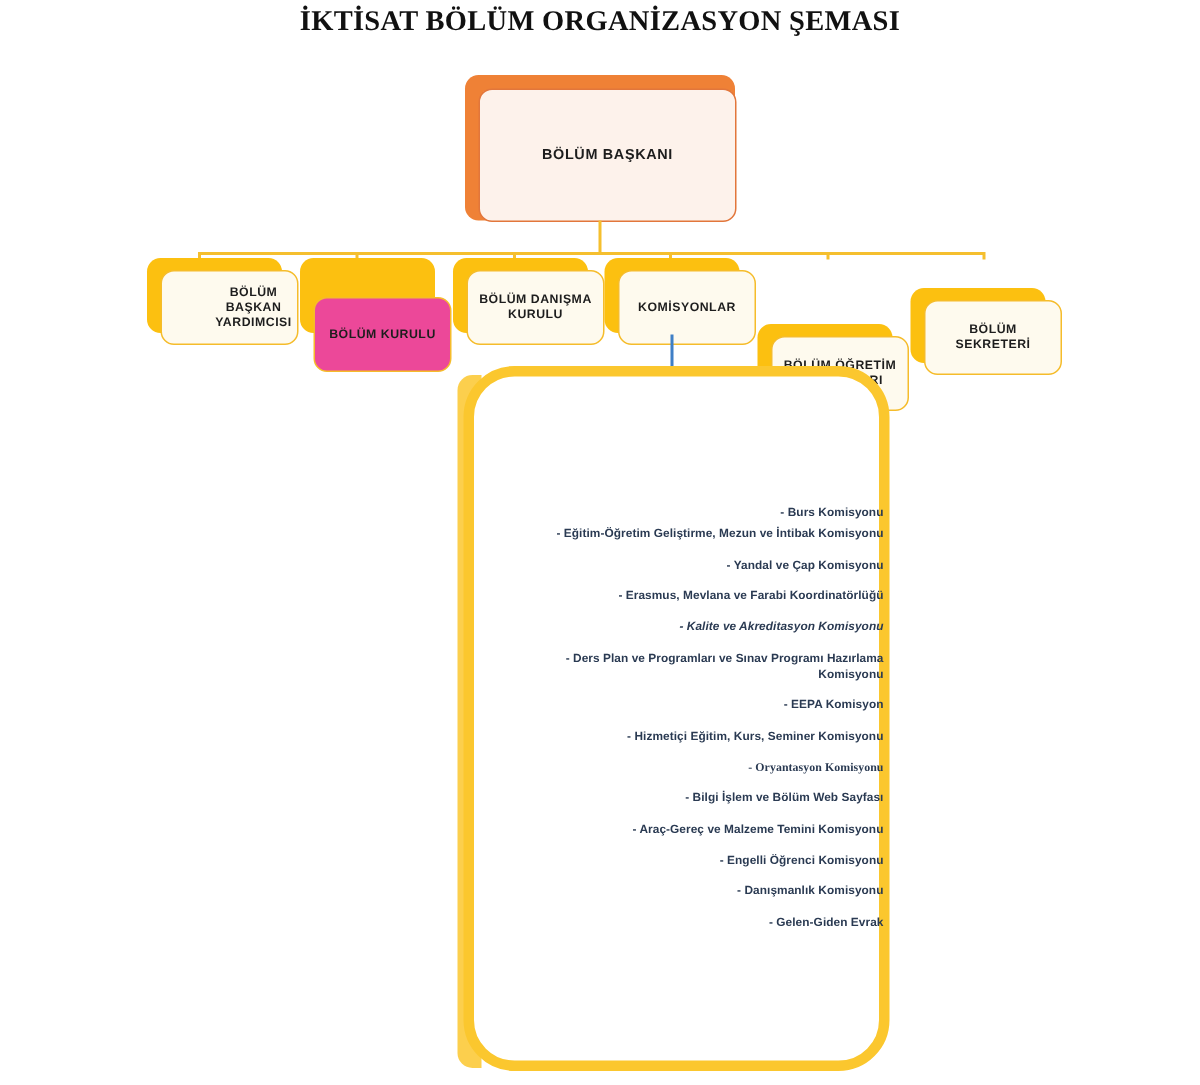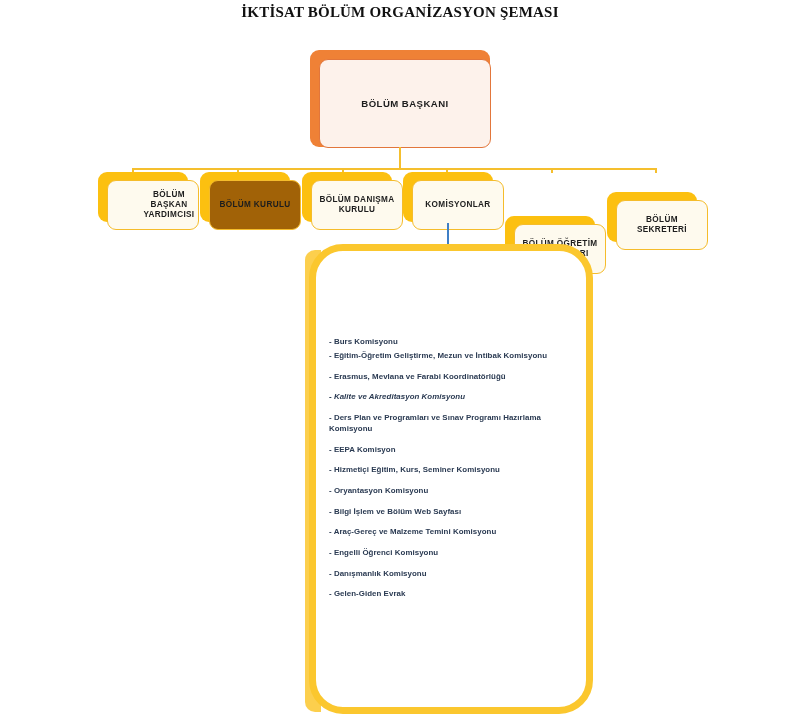--- a/index.html
+++ b/index.html
@@ -33,7 +33,7 @@
     text-align: center;
     font-family: "Liberation Serif", serif;
     font-weight: bold;
-    font-size: 15px;
+    font-size: 19px;
     letter-spacing: 0.2px;
     color: #111111;
     white-space: nowrap;

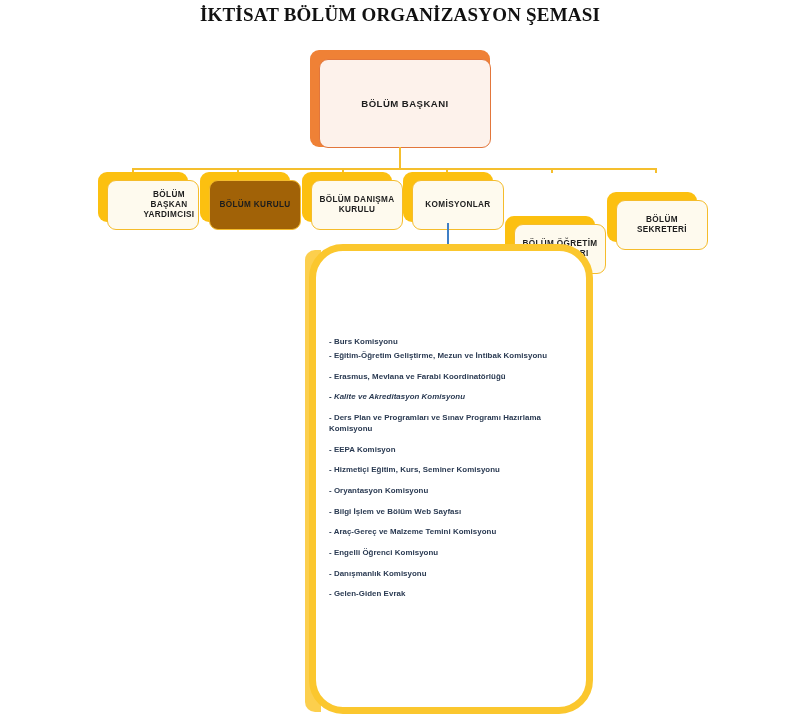--- a/index.html
+++ b/index.html
@@ -235,7 +235,7 @@
 
   <div class="node node-sub node-pos-1">
     <div class="shadow-plate" style="background: rgb(252, 192, 16);"></div>
-    <div class="face wide-face" style="background: #a16207; border-color: rgb(245, 188, 43);">BÖLÜM KURULU</div>
+    <div class="face wide-face" style="background: #ec4899; border-color: rgb(245, 188, 43); margin-top: 18px;">BÖLÜM KURULU</div>
   </div>
 
   <div class="node node-sub node-pos-2">

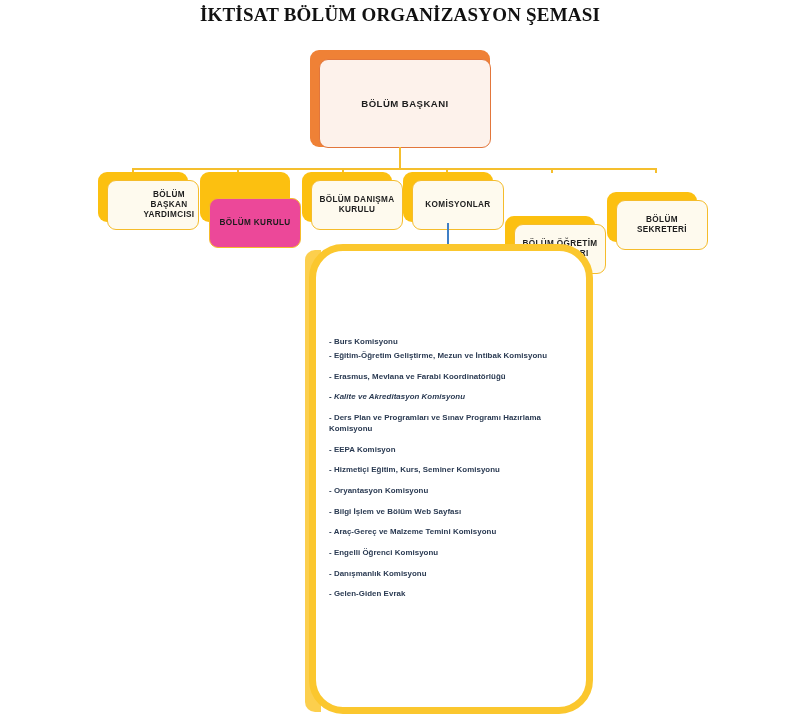--- a/index.html
+++ b/index.html
@@ -187,12 +187,13 @@
 
   .panel-list {
     position: absolute;
-    left: 24px;
+    left: 36px;
     top: 92px;
     width: 248px;
     margin: 0;
     padding: 0;
     list-style: none;
+    text-align: right;
   }
   .panel-list li {
     font-size: 7.9px;

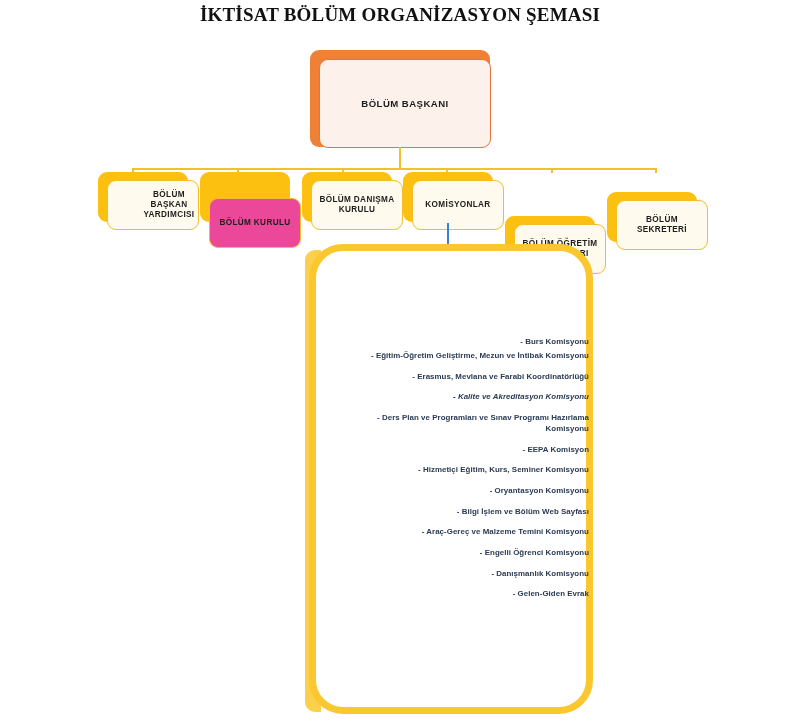--- a/index.html
+++ b/index.html
@@ -267,6 +267,7 @@
     <ul class="panel-list">
         <li class="tight" style="color: rgb(42, 58, 82);">- Burs Komisyonu</li>
         <li style="color: rgb(42, 58, 82);">- Eğitim-Öğretim Geliştirme, Mezun ve İntibak Komisyonu</li>
+        <li style="color: rgb(42, 58, 82);">- Yandal ve Çap Komisyonu</li>
         <li style="color: rgb(42, 58, 82);">- Erasmus, Mevlana ve Farabi Koordinatörlüğü</li>
         <li style="color: rgb(42, 58, 82); font-style: italic;">- Kalite ve Akreditasyon Komisyonu</li>
         <li style="color: rgb(42, 58, 82);">- Ders Plan ve Programları ve Sınav Programı Hazırlama Komisyonu</li>

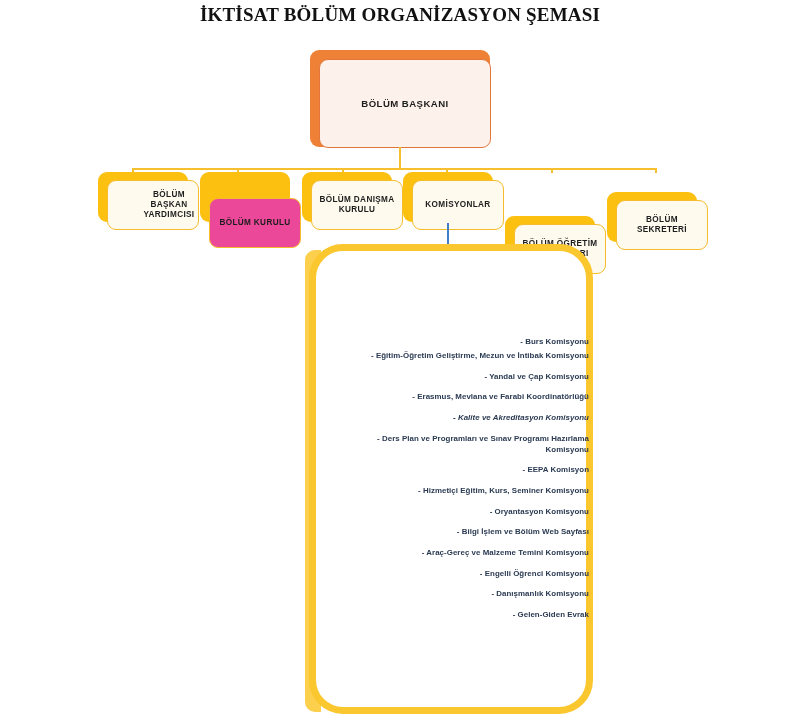--- a/index.html
+++ b/index.html
@@ -273,7 +273,7 @@
         <li style="color: rgb(42, 58, 82);">- Ders Plan ve Programları ve Sınav Programı Hazırlama Komisyonu</li>
         <li style="color: rgb(42, 58, 82);">- EEPA Komisyon</li>
         <li style="color: rgb(42, 58, 82);">- Hizmetiçi Eğitim, Kurs, Seminer Komisyonu</li>
-        <li style="color: rgb(42, 58, 82);">- Oryantasyon Komisyonu</li>
+        <li style="color: rgb(42, 58, 82); font-family: Liberation Serif, serif;">- Oryantasyon Komisyonu</li>
         <li style="color: rgb(42, 58, 82);">- Bilgi İşlem ve Bölüm Web Sayfası</li>
         <li style="color: rgb(42, 58, 82);">- Araç-Gereç ve Malzeme Temini Komisyonu</li>
         <li style="color: rgb(42, 58, 82);">- Engelli Öğrenci Komisyonu</li>

